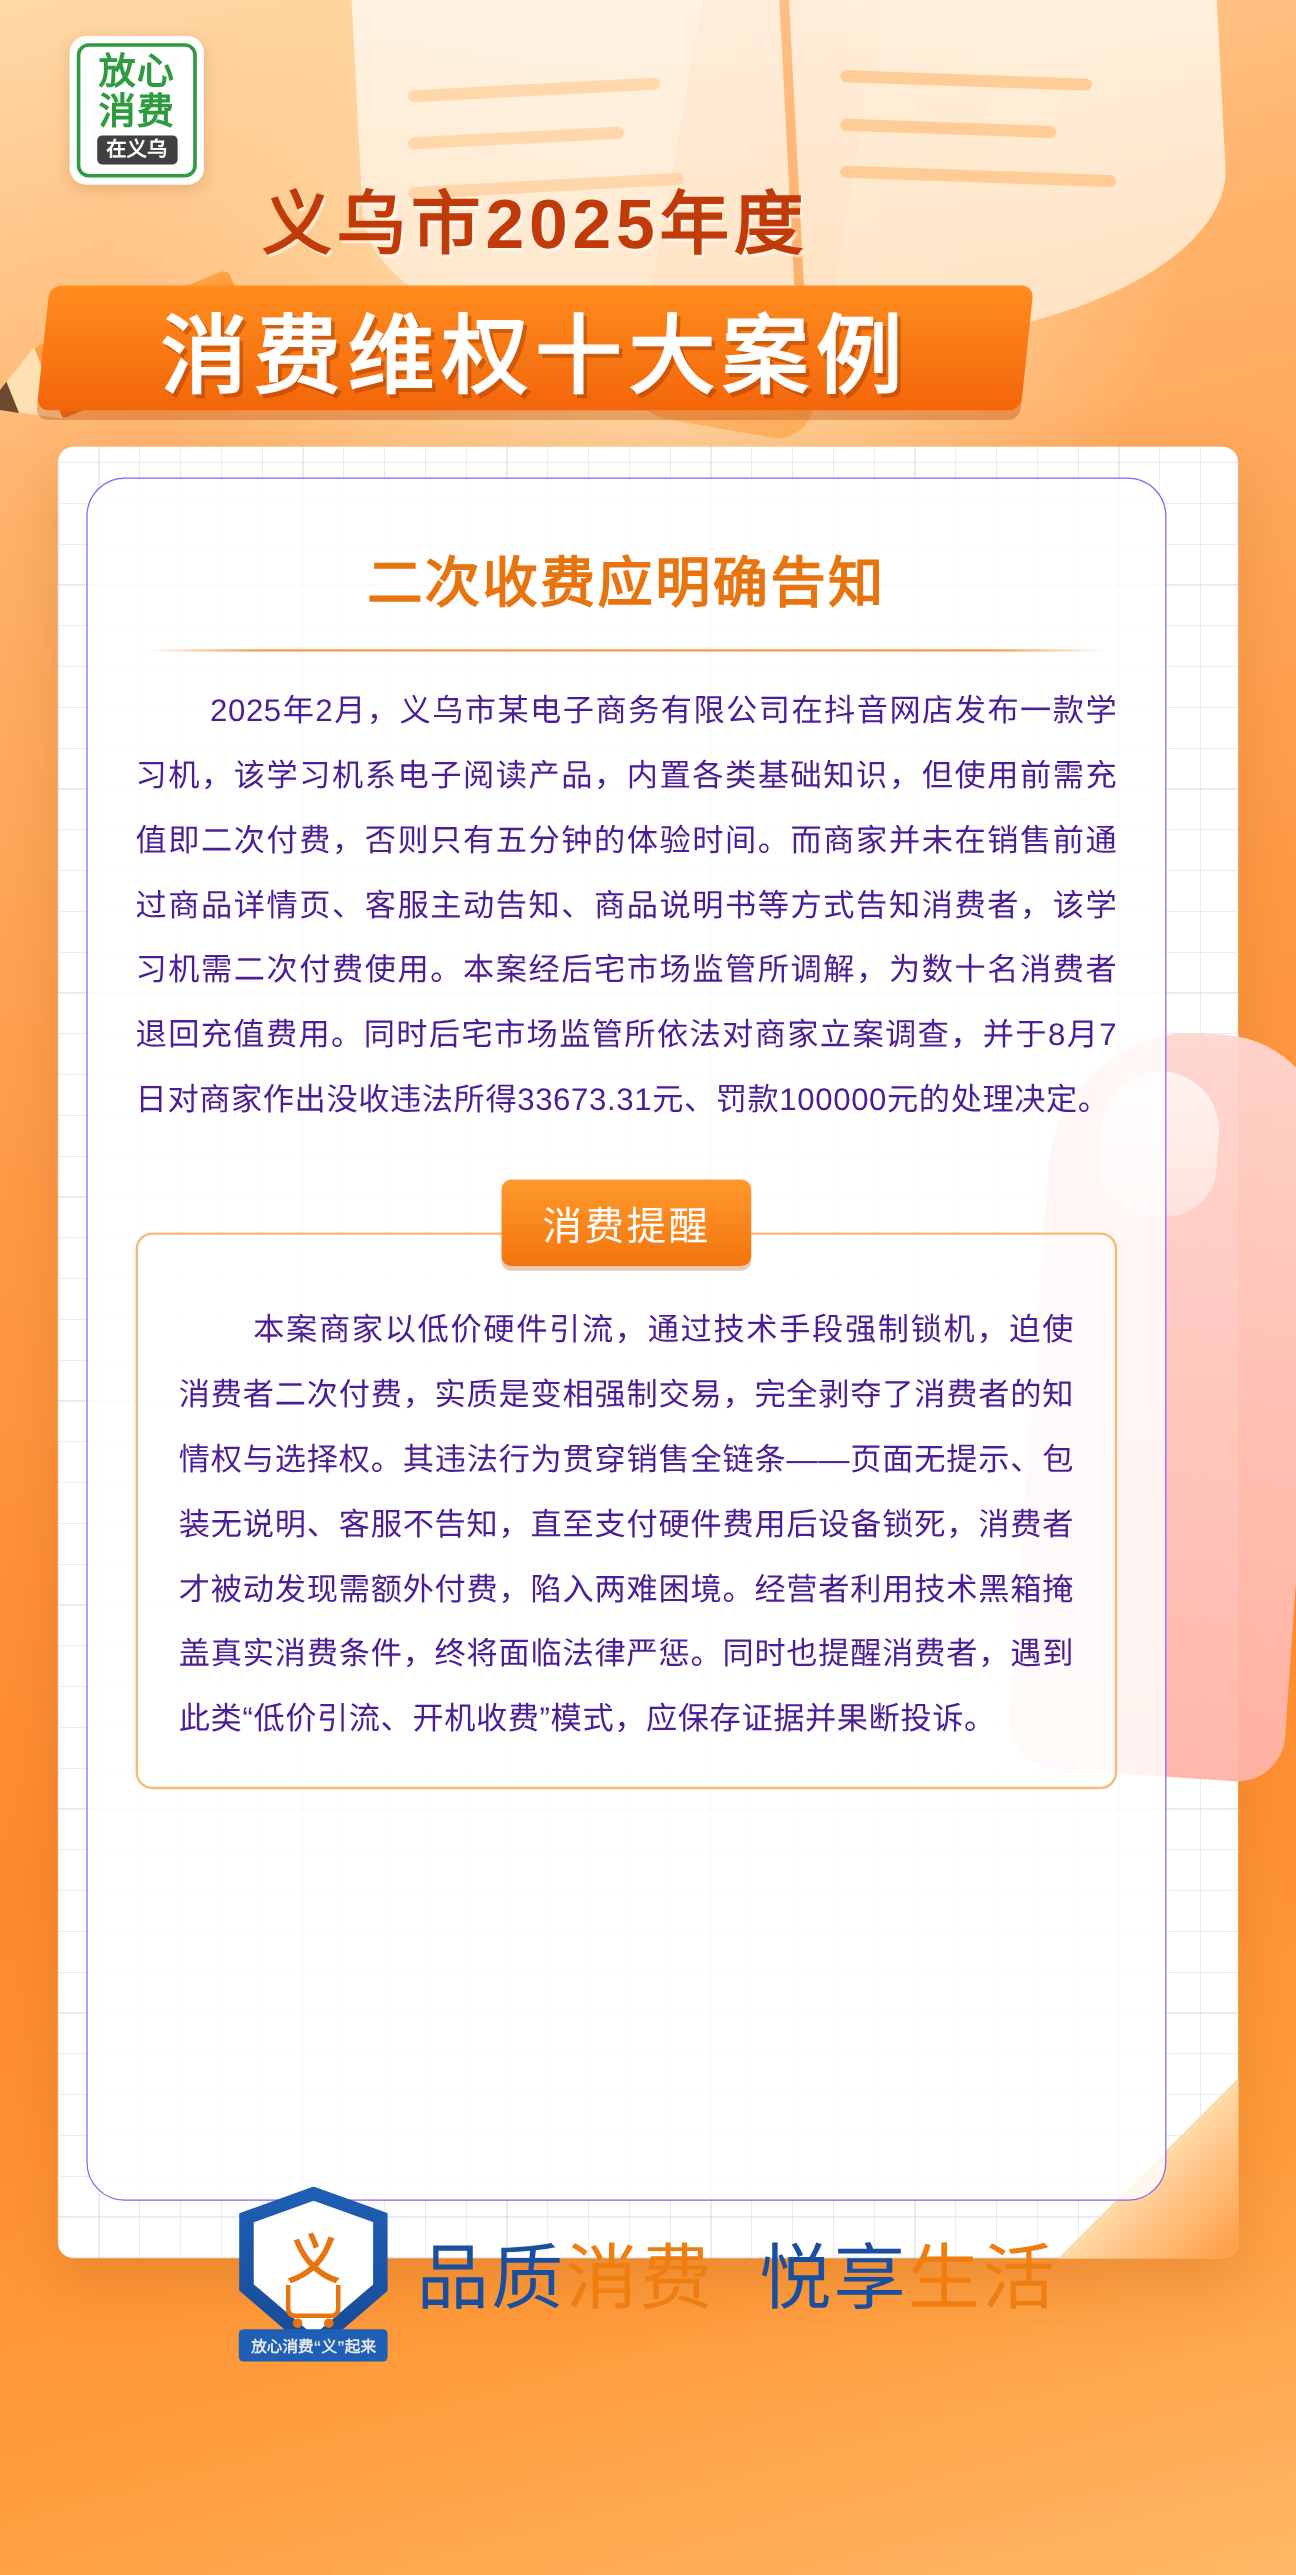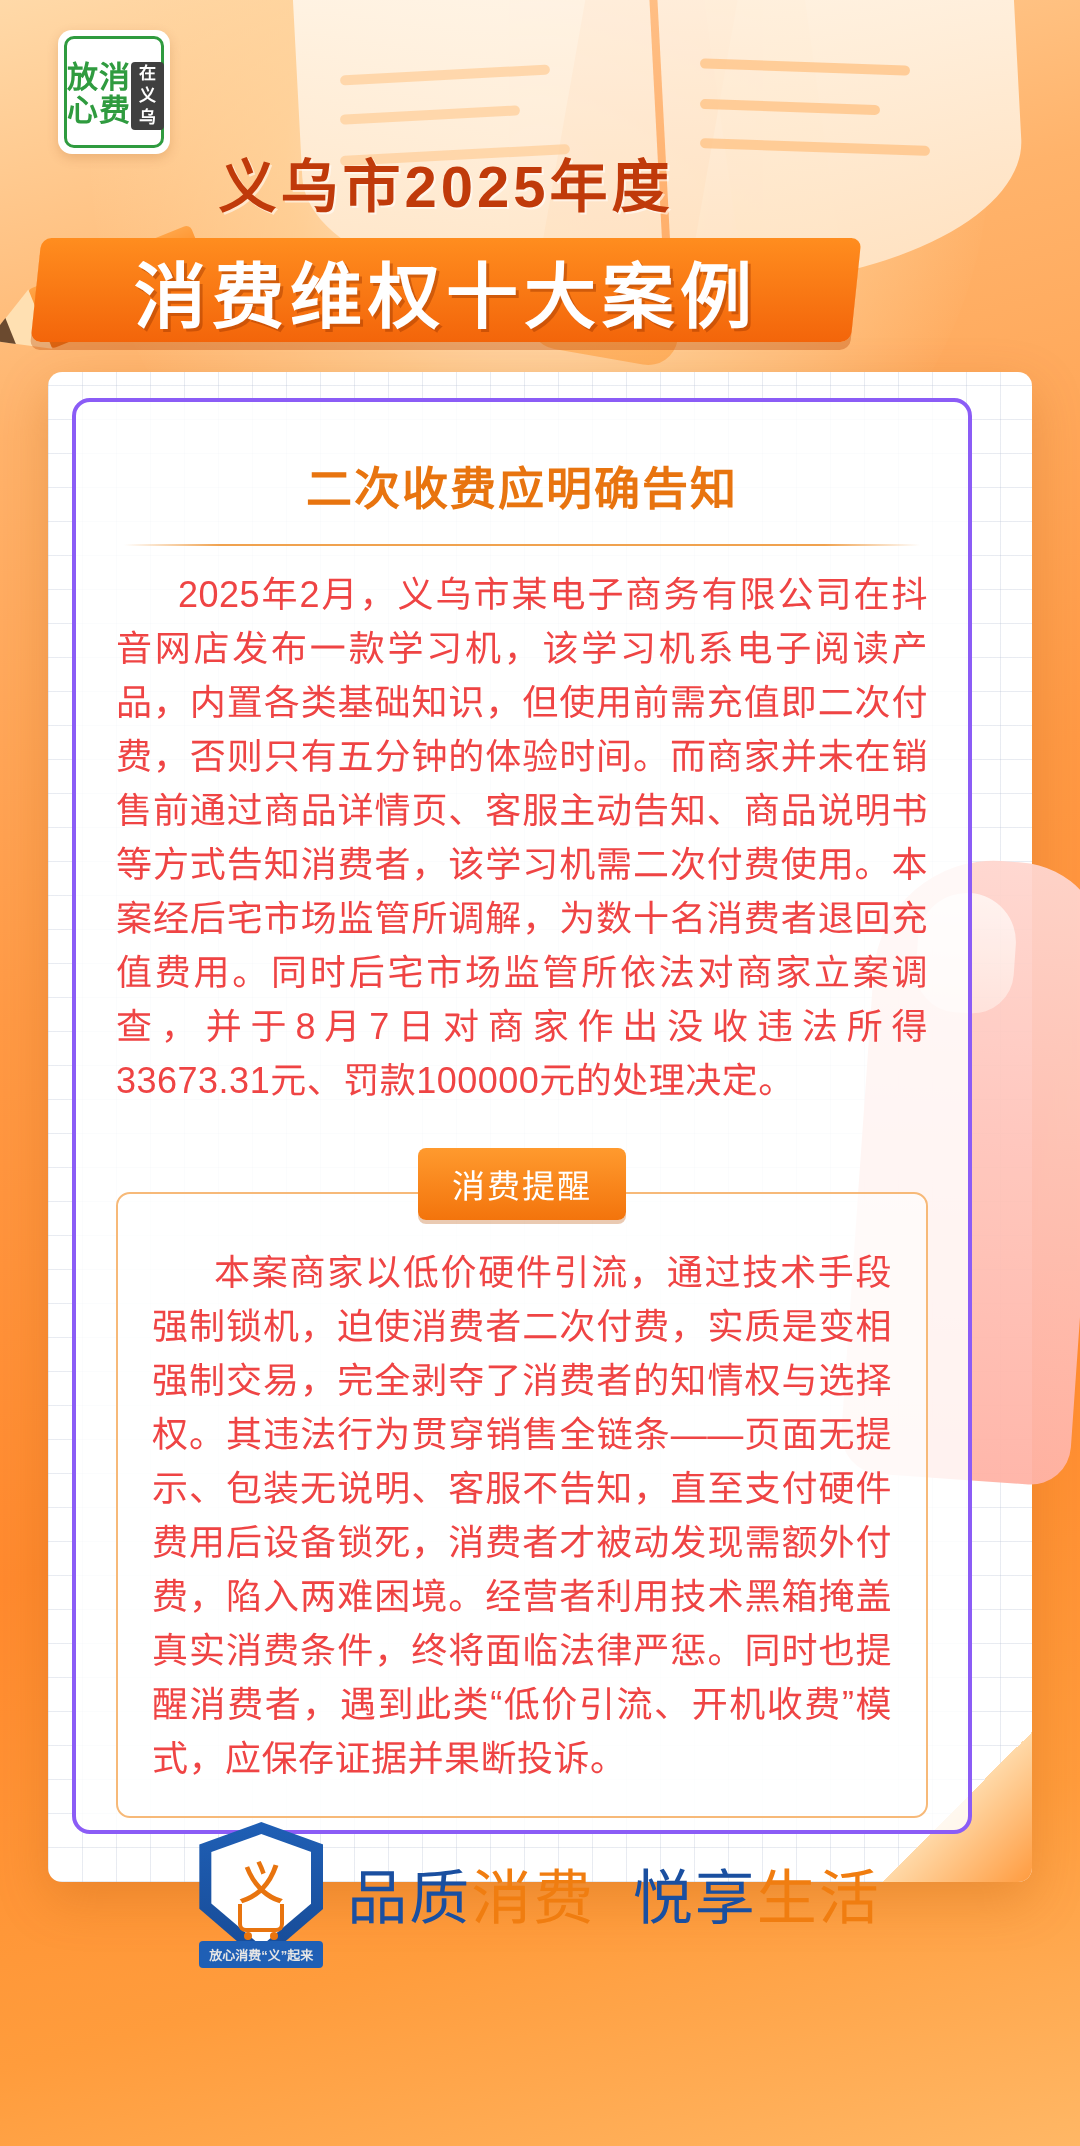--- a/index.html
+++ b/index.html
@@ -128,7 +128,7 @@
   .logo-inner {
     width:100%; height:100%;
     border:3px solid #2f9b3f; border-radius:10px;
-    display:flex; align-items:center; justify-content:flex-start;
+    display:flex; flex-direction:column; align-items:center; justify-content:flex-start;
     padding-top:4px;
   }
   .logo-l1 { font-size:31px; line-height:33px; color:#2f9b3f; font-weight:bold; letter-spacing:1px;}

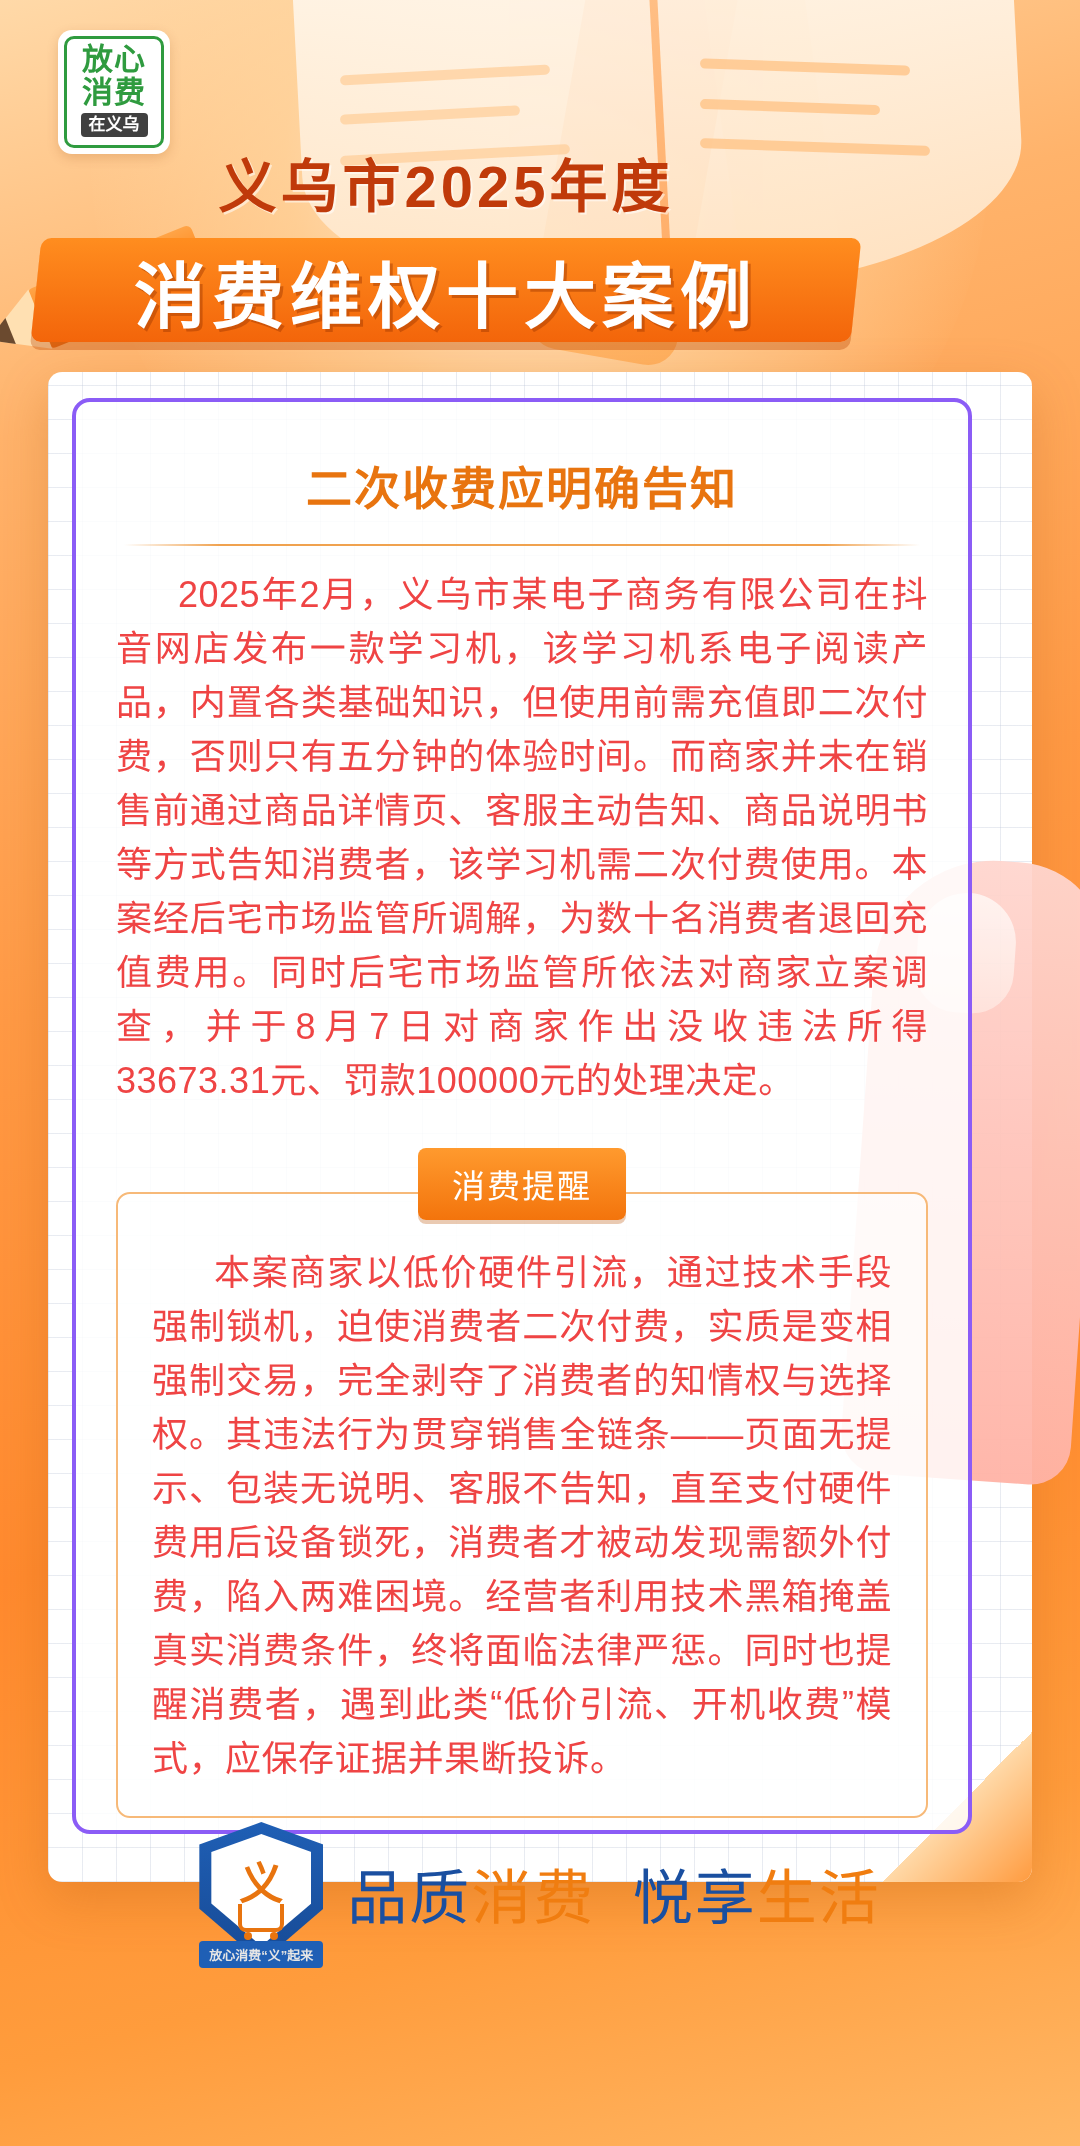--- a/index.html
+++ b/index.html
@@ -167,8 +167,8 @@
     left: 72px; top: 398px;
     width: 900px; height: 1436px;
     background: rgba(255,255,255,0.82);
-    border: 4px solid #8b5cf6;
-    border-radius: 18px;
+    border: 1px solid #8b5cf6;
+    border-radius: 32px;
     padding: 36px 40px 0;
     backdrop-filter: none;
   }

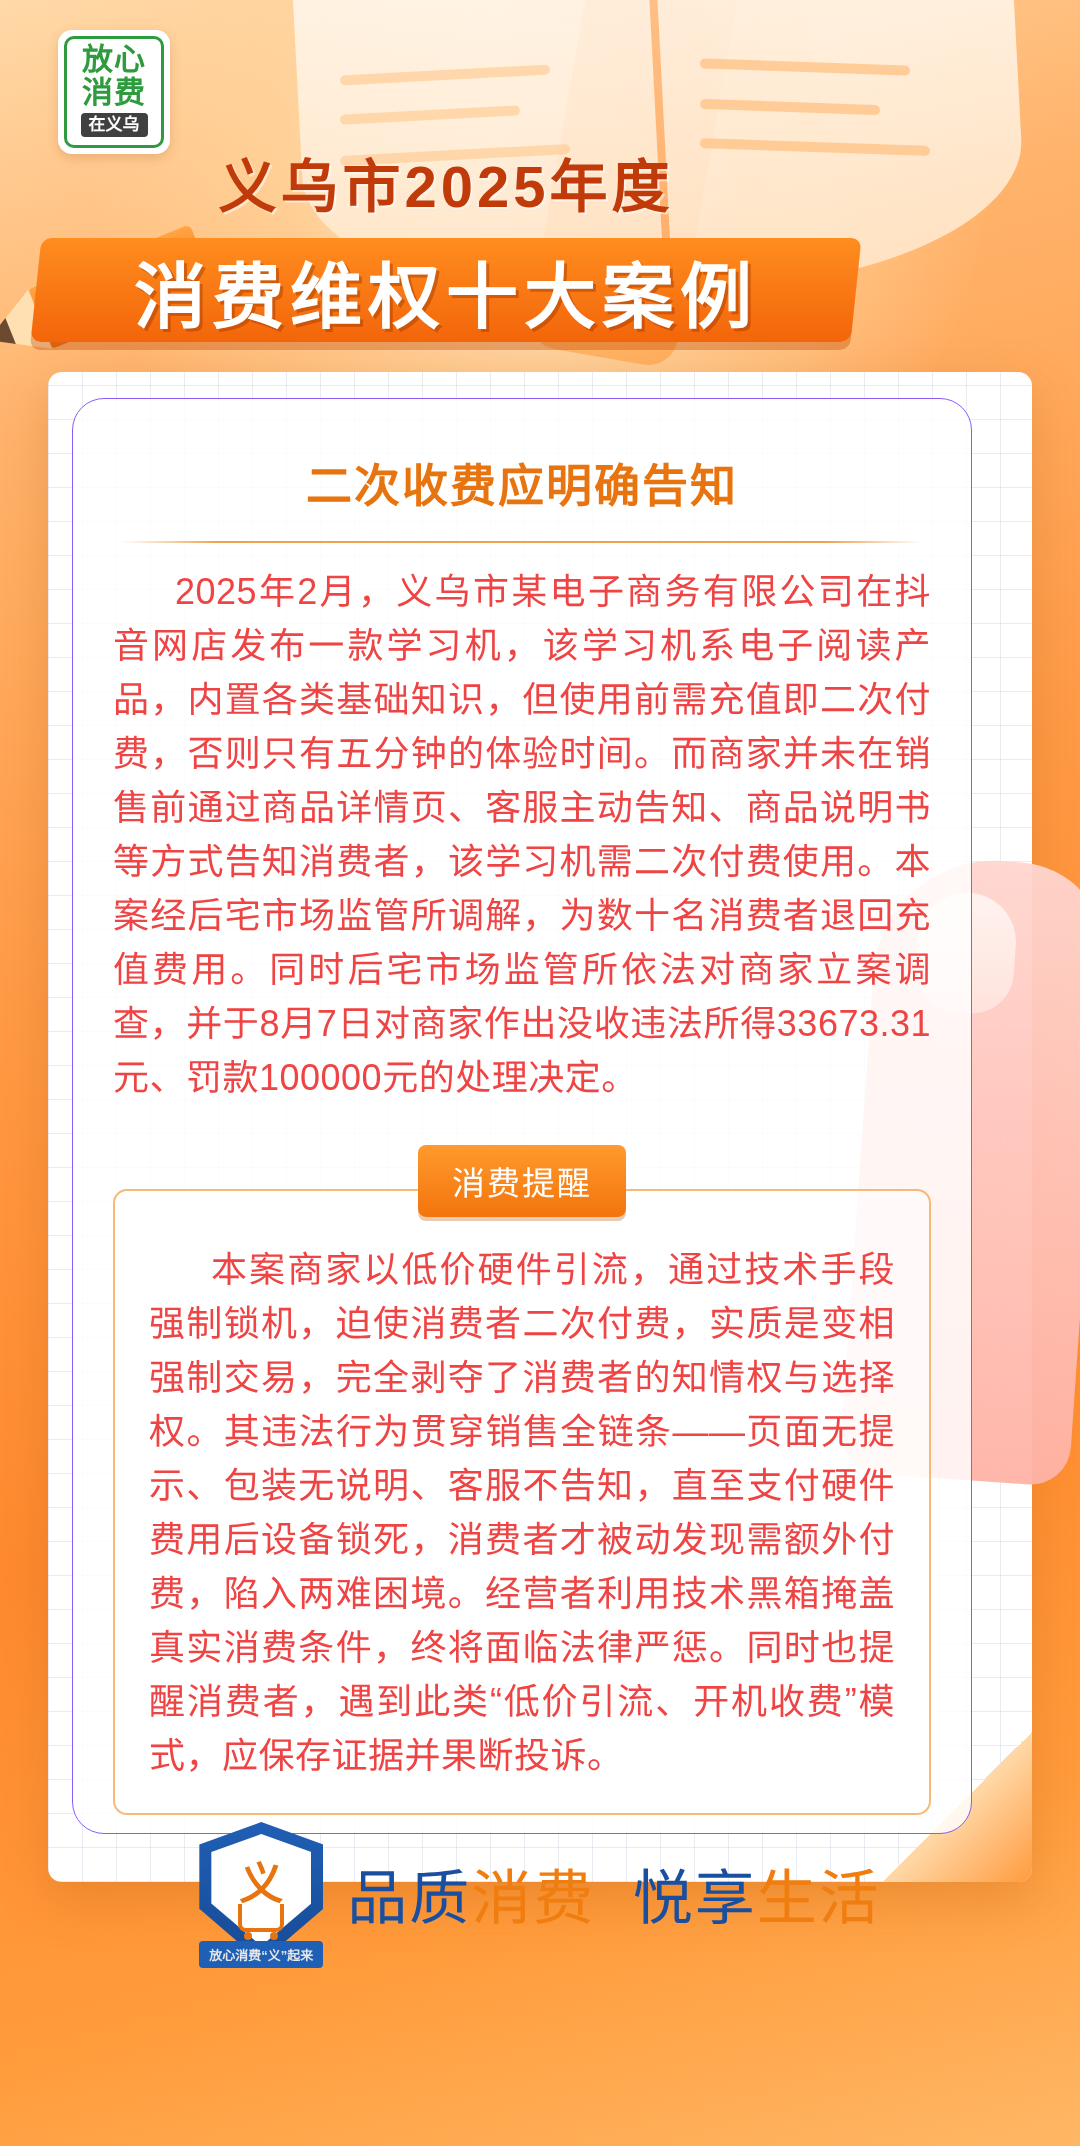--- a/index.html
+++ b/index.html
@@ -185,9 +185,9 @@
   }
   .body-text {
     margin-top: 22px;
-    font-size: 36px;
+    font-size: 26px;
     line-height: 54px;
-    color: #ef4444;
+    color: #4c1d95;
     text-align: justify;
     text-indent: 62px;
     letter-spacing: .5px;

